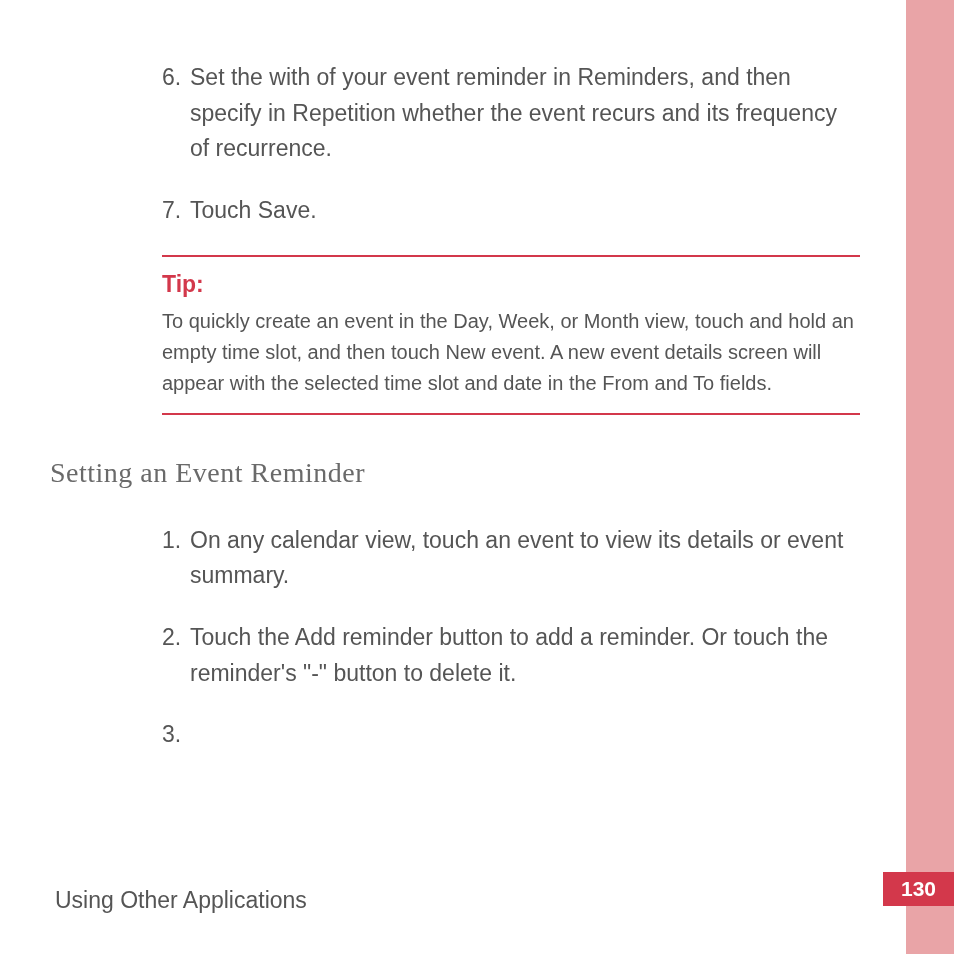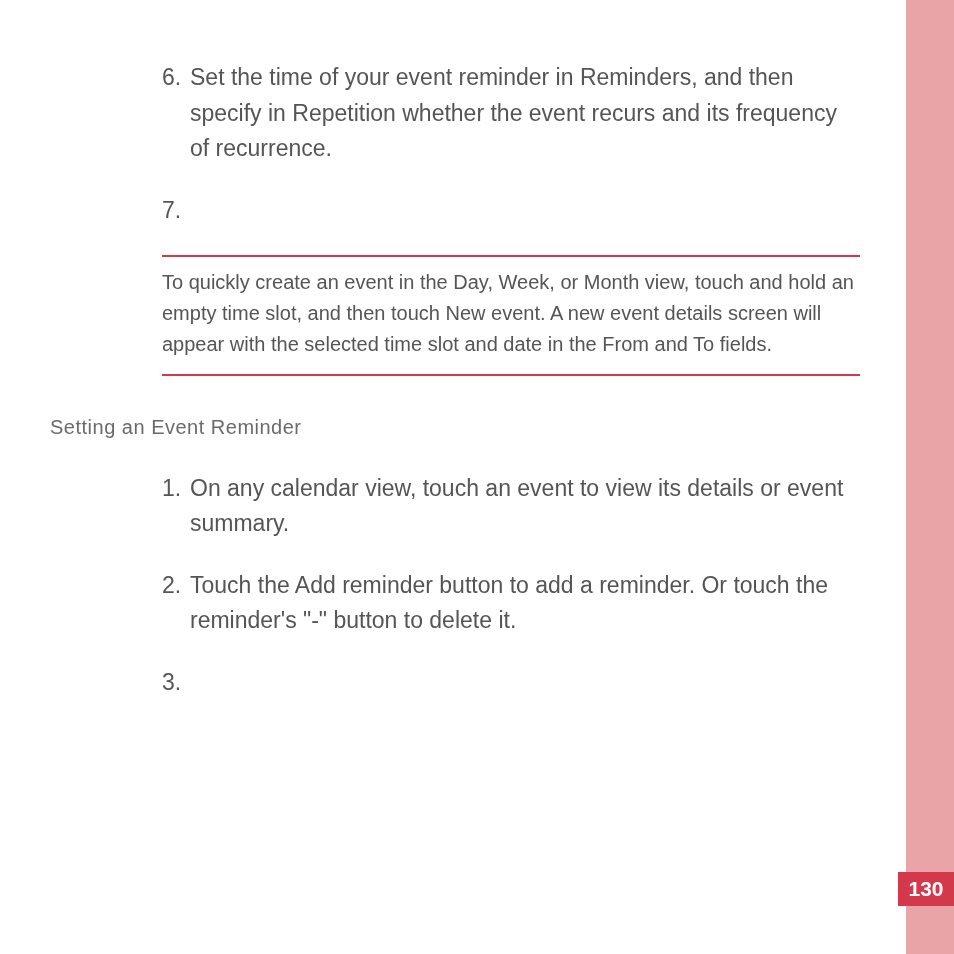--- a/index.html
+++ b/index.html
@@ -98,7 +98,7 @@
     <div id="steps-top">
         <div class="ol-item">
           <div class="ol-num">6.</div>
-          <div class="ol-body"><span>Set the time of your event reminder in </span><span class="bold">Reminders</span><span>, and then specify in </span><span class="bold">Repetition</span><span> whether the event recurs and its frequency of recurrence.</span></div>
+          <div class="ol-body"><span>Set the with of your event reminder in </span><span class="bold">Reminders</span><span>, and then specify in </span><span class="bold">Repetition</span><span> whether the event recurs and its frequency of recurrence.</span></div>
         </div>
         <div class="ol-item">
           <div class="ol-num">7.</div>

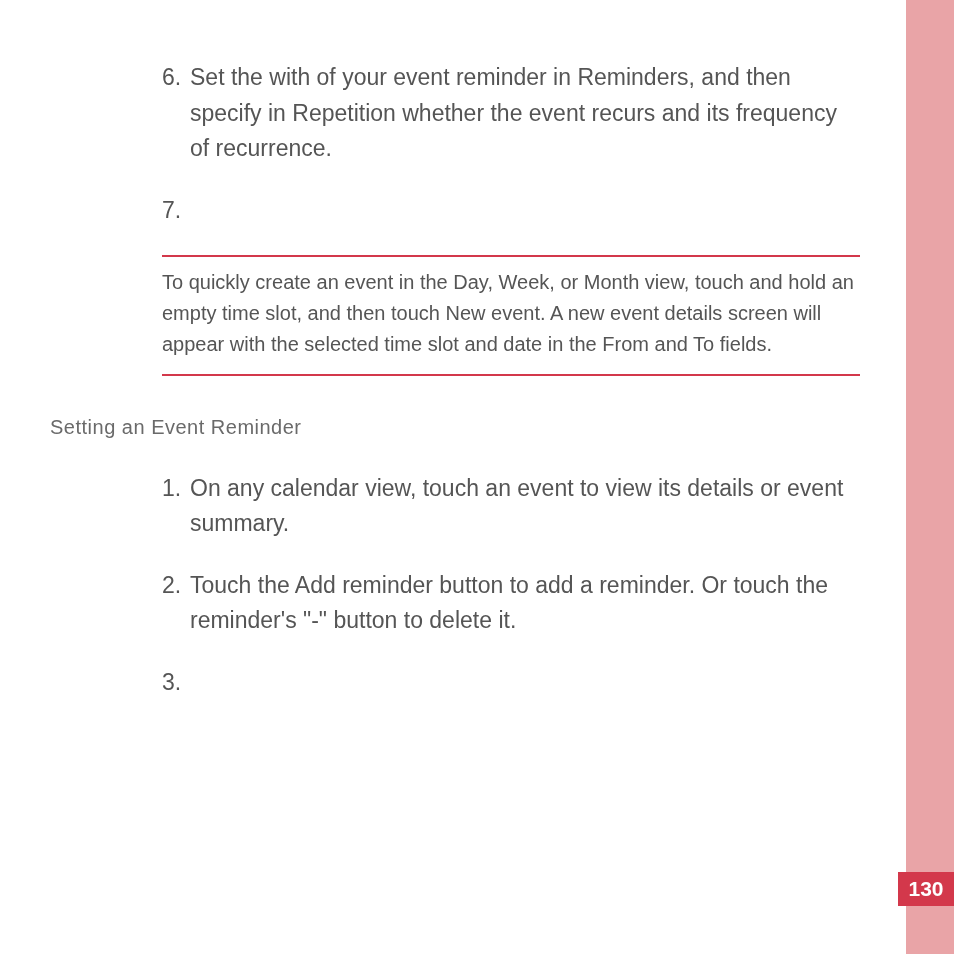--- a/index.html
+++ b/index.html
@@ -102,6 +102,7 @@
         </div>
         <div class="ol-item">
           <div class="ol-num">7.</div>
+          <div class="ol-body"><span>Touch </span><span class="bold">Save</span><span>.</span></div>
         </div>
       </div>
 

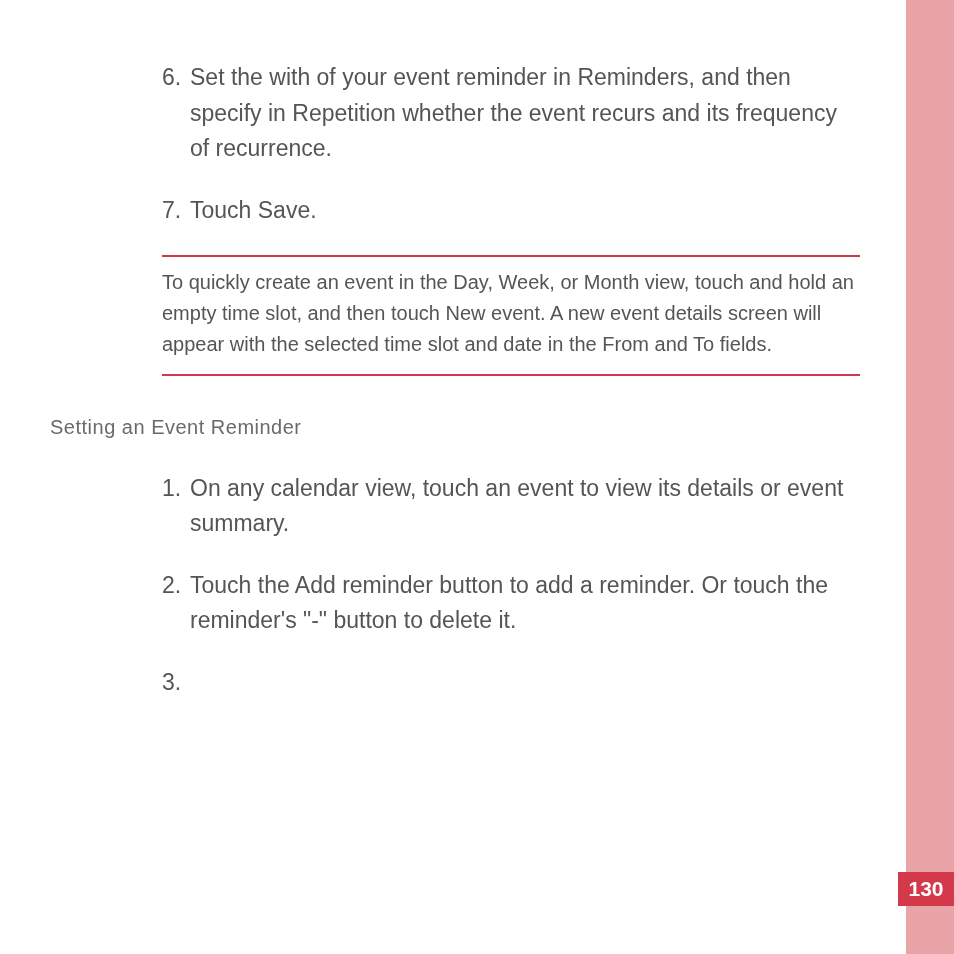--- a/index.html
+++ b/index.html
@@ -107,6 +107,7 @@
       </div>
 
     <div class="tip-box">
+      <div class="tip-label">Tip:</div>
       <div class="tip-body" id="tip-body"><span>To quickly create an event in the </span><span class="bold">Day</span><span>, </span><span class="bold">Week</span><span>, or </span><span class="bold">Month</span><span> view, touch and hold an empty time slot, and then touch </span><span class="bold">New event</span><span>. A new event details screen will appear with the selected time slot and date in the </span><span class="bold">From</span><span> and </span><span class="bold">To</span><span> fields.</span></div>
     </div>
 

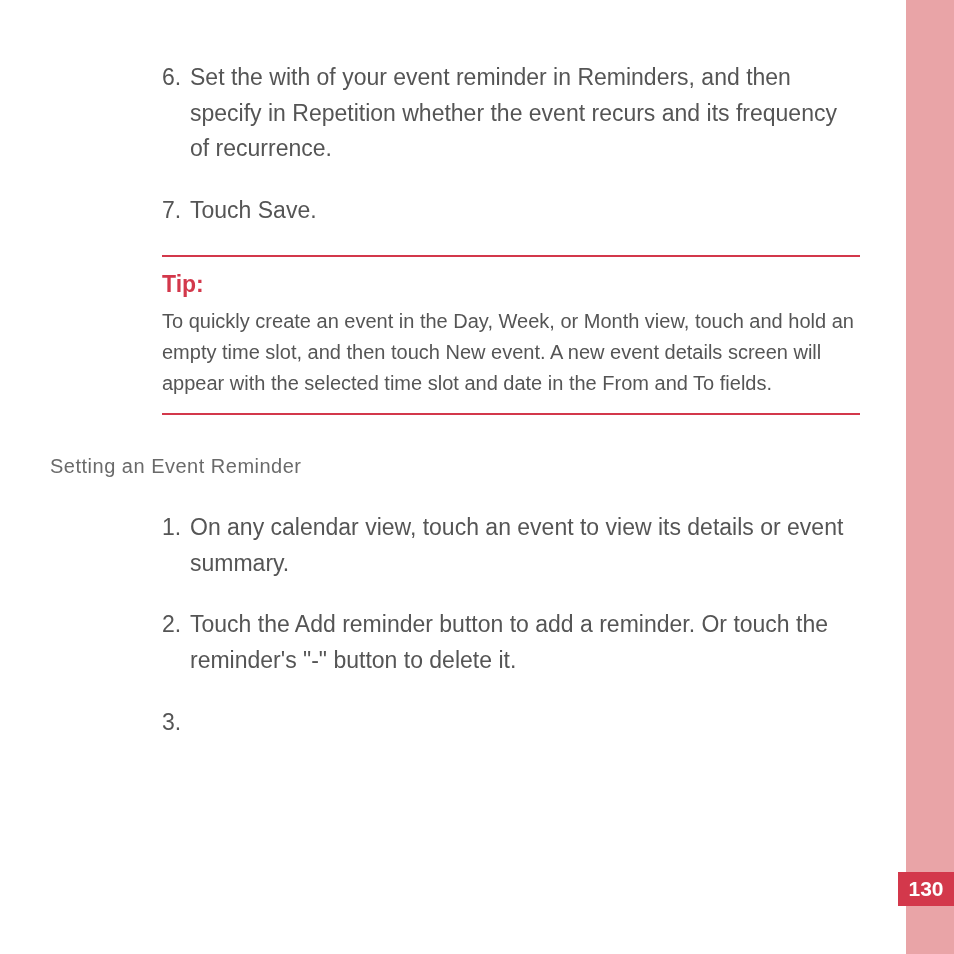--- a/index.html
+++ b/index.html
@@ -59,11 +59,12 @@
       line-height: 1.55;
     }
     .section-heading {
-      font-size: 20px;
+      font-size: 28px;
       color: #6a6a6a;
       font-weight: 400;
       letter-spacing: 0.5px;
       margin-bottom: 28px;
+      font-family: Liberation Serif, serif;
     }
     .footer-text {
       position: absolute;

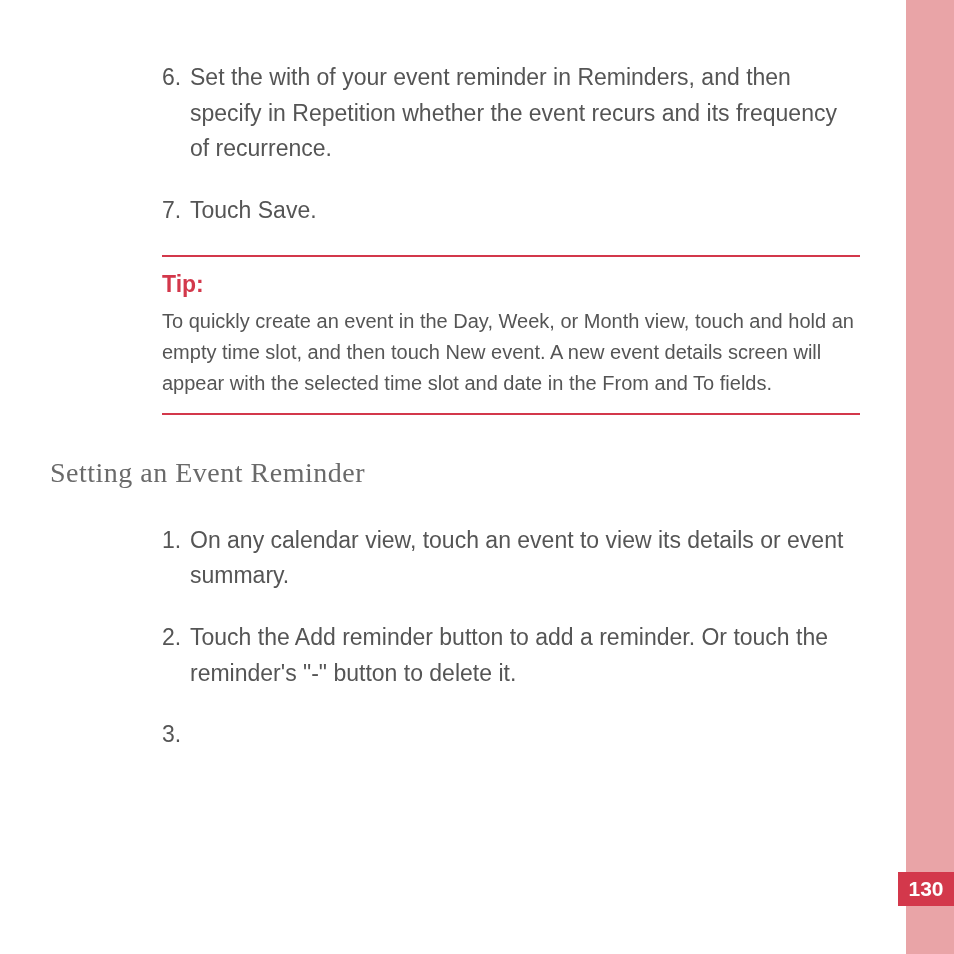--- a/index.html
+++ b/index.html
@@ -130,6 +130,7 @@
 
   </div>
 
+  <div class="footer-text">Using Other Applications</div>
 
   <div class="page-number-tab">
     <span>130</span>

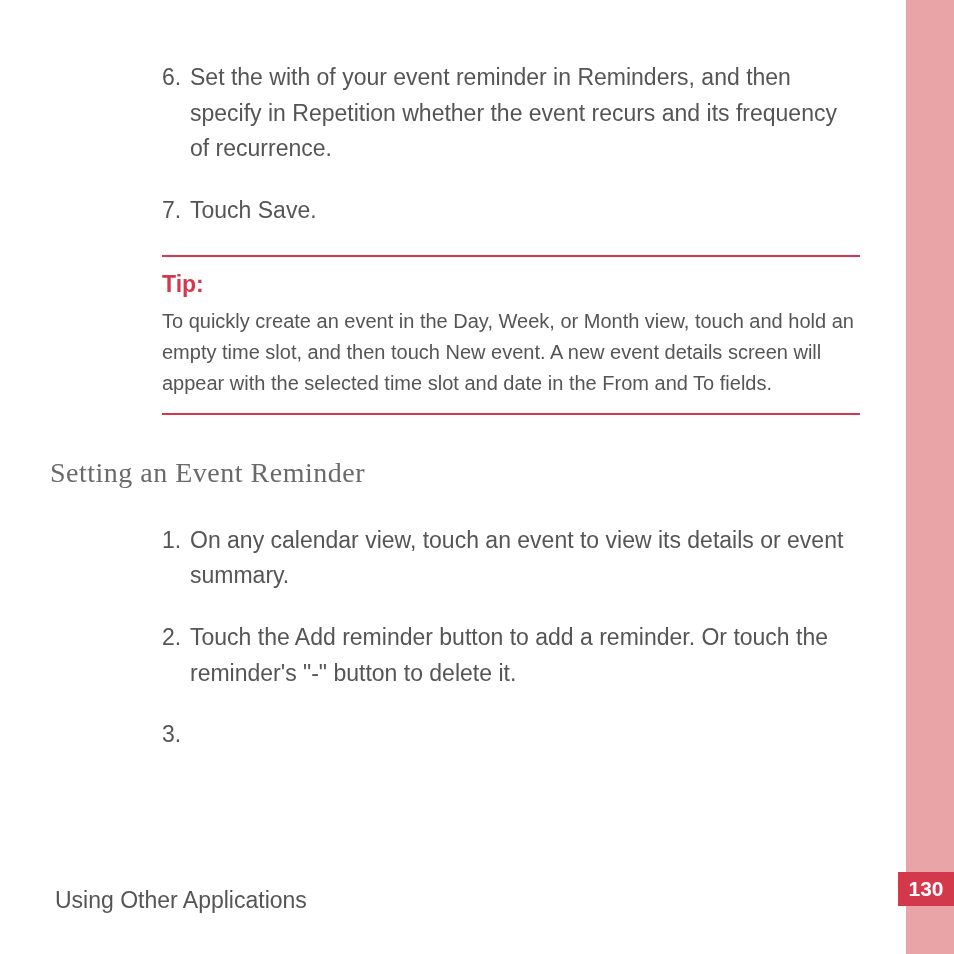--- a/index.html
+++ b/index.html
@@ -77,7 +77,7 @@
       position: absolute;
       right: 0;
       bottom: 48px;
-      width: 56px;
+      width: 71px;
       height: 34px;
       background: #d3384b;
       color: #ffffff;

